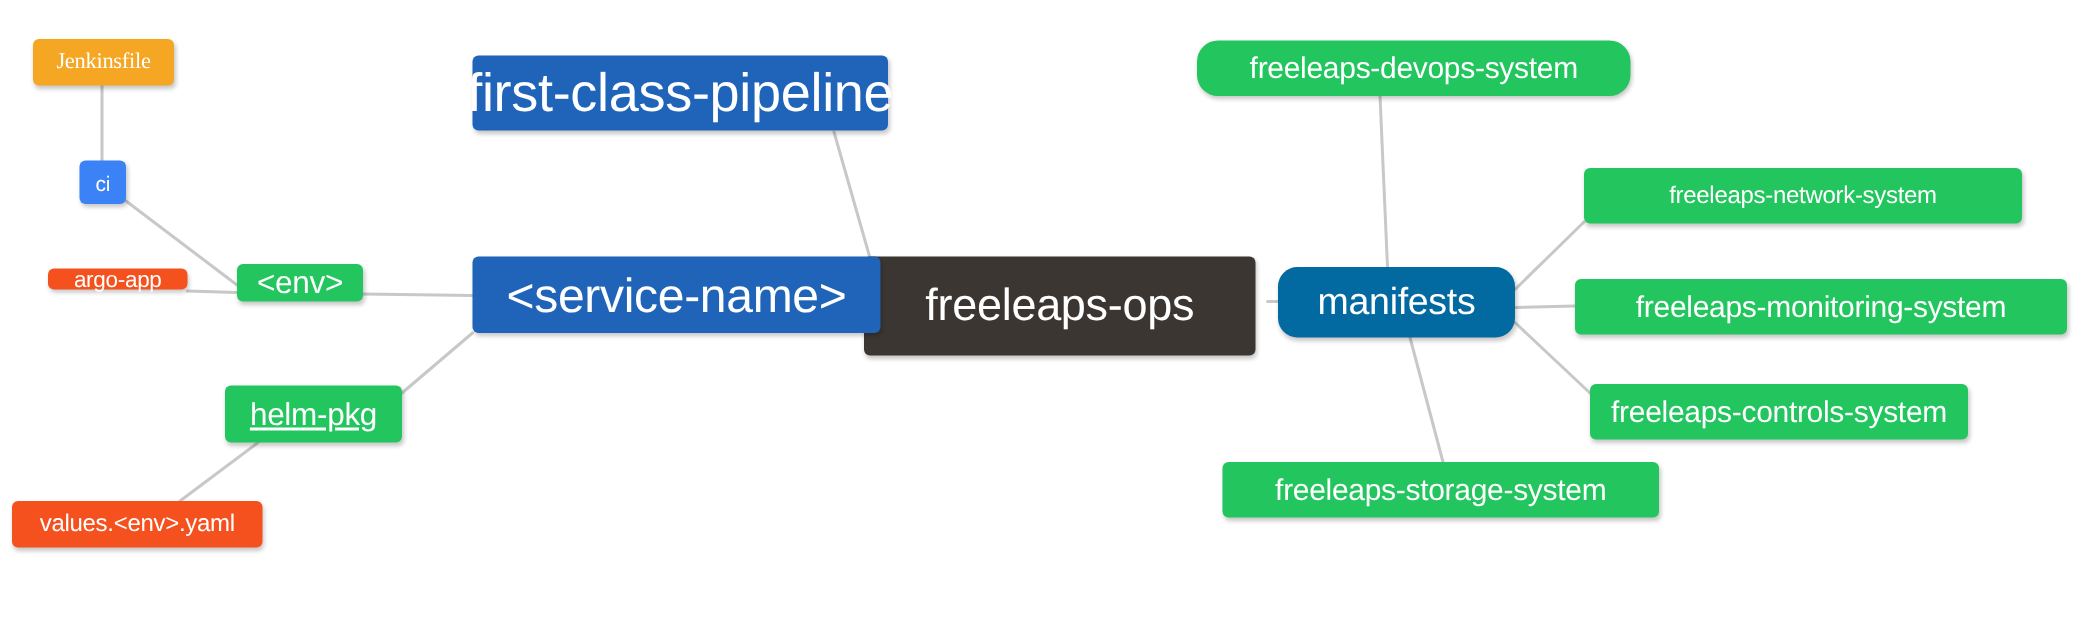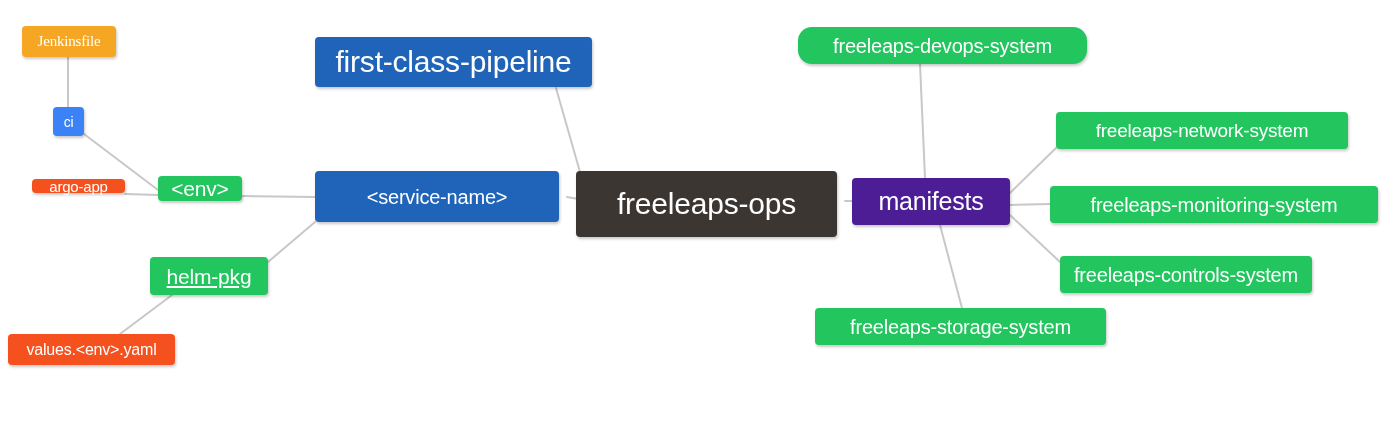--- a/index.html
+++ b/index.html
@@ -63,7 +63,7 @@
     </svg>
   <div id="node-layer">
       <div class="node" style="left: 576px; top: 171px; width: 261px; height: 66px; background: rgb(59, 54, 50); font-size: 30px;">freeleaps-ops</div>
-      <div class="node" style="left: 315px; top: 37px; width: 277px; height: 50px; background: rgb(31, 100, 184); font-size: 30px;">first-class-pipeline</div>
+      <div class="node" style="left: 315px; top: 37px; width: 277px; height: 50px; background: rgb(31, 100, 184); font-size: 36px;">first-class-pipeline</div>
       <div class="node" style="left: 315px; top: 171px; width: 244px; height: 51px; background: rgb(31, 100, 184); font-size: 20px;">&lt;service-name&gt;</div>
       <div class="node" style="left: 852px; top: 178px; width: 158px; height: 47px; background: #4c1d95; font-size: 25px;">manifests</div>
       <div class="node" style="left: 158px; top: 176px; width: 84px; height: 25px; background: rgb(34, 197, 94); font-size: 21px;">&lt;env&gt;</div>

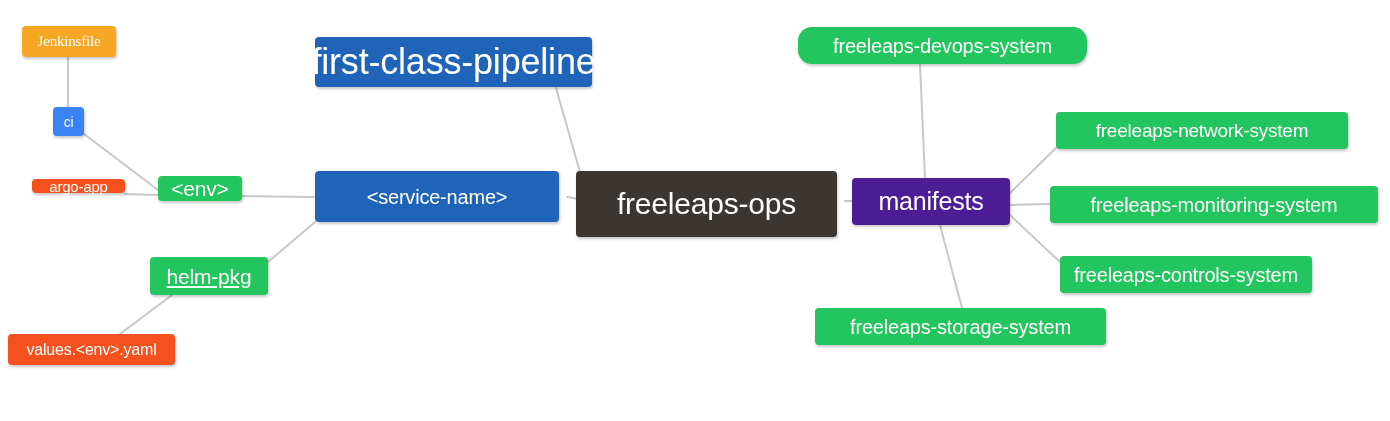--- a/index.html
+++ b/index.html
@@ -73,7 +73,7 @@
       <div class="node" style="left: 32px; top: 179px; width: 93px; height: 14px; background: rgb(244, 81, 30); font-size: 15px;">argo-app</div>
       <div class="node" style="left: 8px; top: 334px; width: 167px; height: 31px; background: rgb(244, 81, 30); font-size: 16px;">values.&lt;env&gt;.yaml</div>
       <div class="node" style="left: 798px; top: 27px; width: 289px; height: 37px; background: rgb(34, 197, 94); font-size: 20px; border-radius: 14px;">freeleaps-devops-system</div>
-      <div class="node" style="left: 1056px; top: 112px; width: 292px; height: 37px; background: rgb(34, 197, 94); font-size: 19px;">freeleaps-network-system</div>
+      <div class="node" style="left: 1056px; top: 112px; width: 292px; height: 37px; background: rgb(34, 197, 94); font-size: 16px;">freeleaps-network-system</div>
       <div class="node" style="left: 1050px; top: 186px; width: 328px; height: 37px; background: rgb(34, 197, 94); font-size: 20px;">freeleaps-monitoring-system</div>
       <div class="node" style="left: 1060px; top: 256px; width: 252px; height: 37px; background: rgb(34, 197, 94); font-size: 20px;">freeleaps-controls-system</div>
       <div class="node" style="left: 815px; top: 308px; width: 291px; height: 37px; background: rgb(34, 197, 94); font-size: 20px;">freeleaps-storage-system</div>

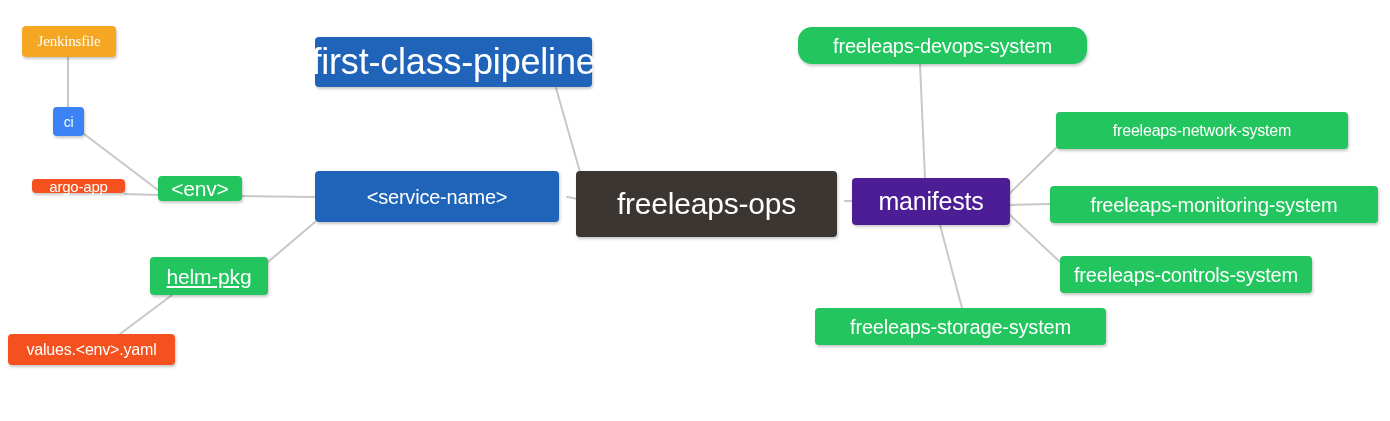--- a/index.html
+++ b/index.html
@@ -64,7 +64,7 @@
   <div id="node-layer">
       <div class="node" style="left: 576px; top: 171px; width: 261px; height: 66px; background: rgb(59, 54, 50); font-size: 30px;">freeleaps-ops</div>
       <div class="node" style="left: 315px; top: 37px; width: 277px; height: 50px; background: rgb(31, 100, 184); font-size: 36px;">first-class-pipeline</div>
-      <div class="node" style="left: 315px; top: 171px; width: 244px; height: 51px; background: rgb(31, 100, 184); font-size: 20px;">&lt;service-name&gt;</div>
+      <div class="node" style="left: 315px; top: 171px; width: 272px; height: 51px; background: rgb(31, 100, 184); font-size: 32px;">&lt;service-name&gt;</div>
       <div class="node" style="left: 852px; top: 178px; width: 158px; height: 47px; background: #4c1d95; font-size: 25px;">manifests</div>
       <div class="node" style="left: 158px; top: 176px; width: 84px; height: 25px; background: rgb(34, 197, 94); font-size: 21px;">&lt;env&gt;</div>
       <div class="node" style="left: 150px; top: 257px; width: 118px; height: 38px; background: rgb(34, 197, 94); font-size: 21px; text-decoration: underline;">helm-pkg</div>

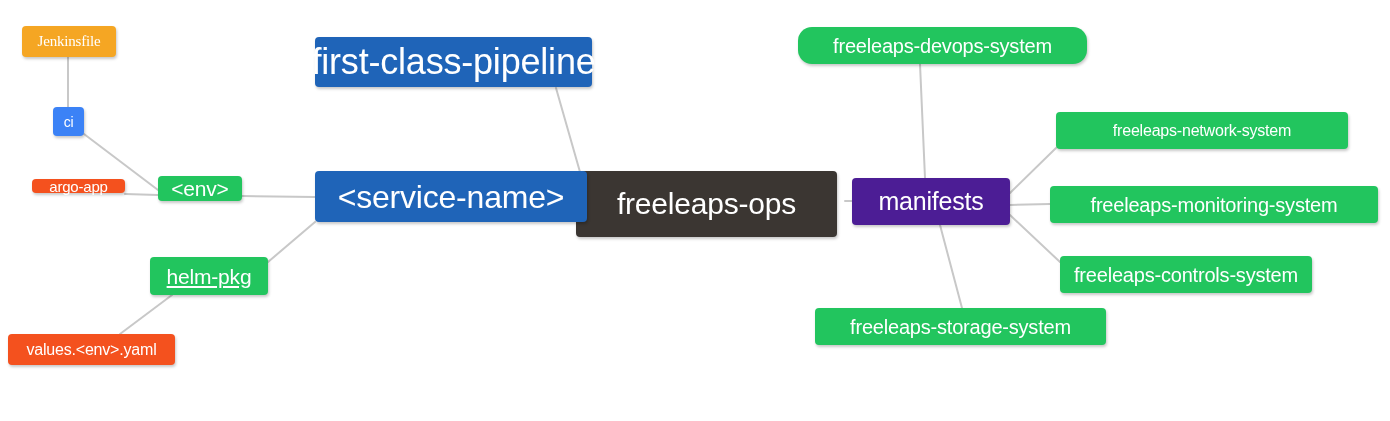--- a/index.html
+++ b/index.html
@@ -65,7 +65,7 @@
       <div class="node" style="left: 576px; top: 171px; width: 261px; height: 66px; background: rgb(59, 54, 50); font-size: 30px;">freeleaps-ops</div>
       <div class="node" style="left: 315px; top: 37px; width: 277px; height: 50px; background: rgb(31, 100, 184); font-size: 36px;">first-class-pipeline</div>
       <div class="node" style="left: 315px; top: 171px; width: 272px; height: 51px; background: rgb(31, 100, 184); font-size: 32px;">&lt;service-name&gt;</div>
-      <div class="node" style="left: 852px; top: 178px; width: 158px; height: 47px; background: #4c1d95; font-size: 25px;">manifests</div>
+      <div class="node" style="left: 852px; top: 178px; width: 158px; height: 47px; background: #0369a1; font-size: 25px; border-radius: 13px;">manifests</div>
       <div class="node" style="left: 158px; top: 176px; width: 84px; height: 25px; background: rgb(34, 197, 94); font-size: 21px;">&lt;env&gt;</div>
       <div class="node" style="left: 150px; top: 257px; width: 118px; height: 38px; background: rgb(34, 197, 94); font-size: 21px; text-decoration: underline;">helm-pkg</div>
       <div class="node" style="left: 22px; top: 26px; width: 94px; height: 31px; background: rgb(245, 166, 35); font-size: 15px; font-family: Liberation Serif, serif;">Jenkinsfile</div>

